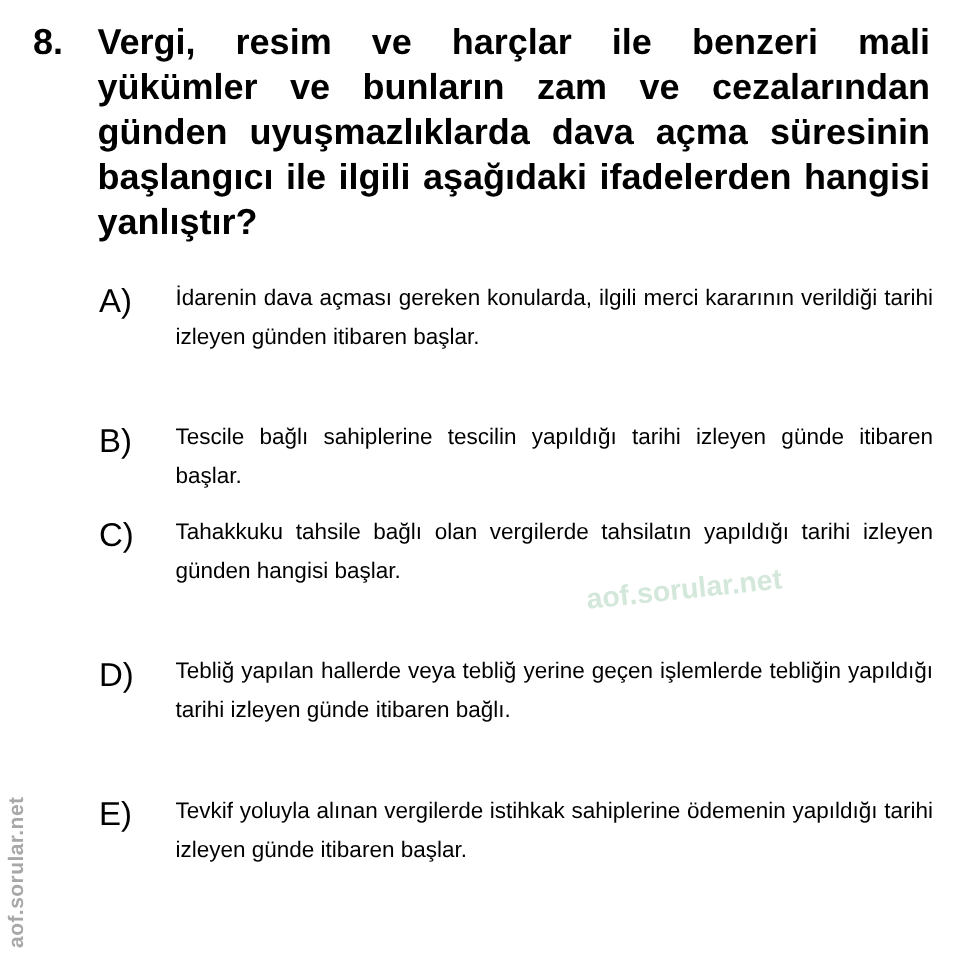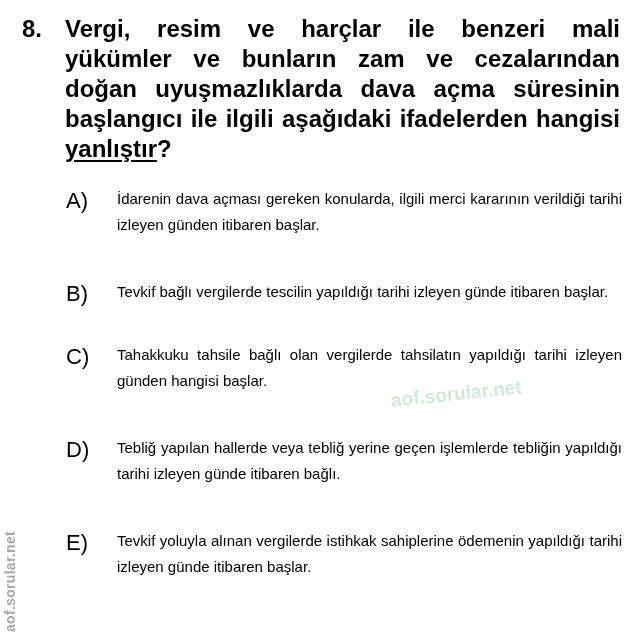--- a/index.html
+++ b/index.html
@@ -97,7 +97,7 @@
 
 <div class="question">
   <div class="q-number">8.</div>
-  <div class="q-text"><span>Vergi, resim ve harçlar ile benzeri mali yükümler ve bunların zam ve cezalarından doğan uyuşmazlıklarda dava açma süresinin başlangıcı ile ilgili aşağıdaki ifadelerden hangisi </span><span class="underlined">yanlıştır</span><span>?</span></div>
+  <div class="q-text"><span>Vergi, resim ve harçlar ile benzeri mali yükümler ve bunların zam ve cezalarından günden uyuşmazlıklarda dava açma süresinin başlangıcı ile ilgili aşağıdaki ifadelerden hangisi </span><span class="underlined">yanlıştır</span><span>?</span></div>
 </div>
 
 <div class="option" id="opt-a">

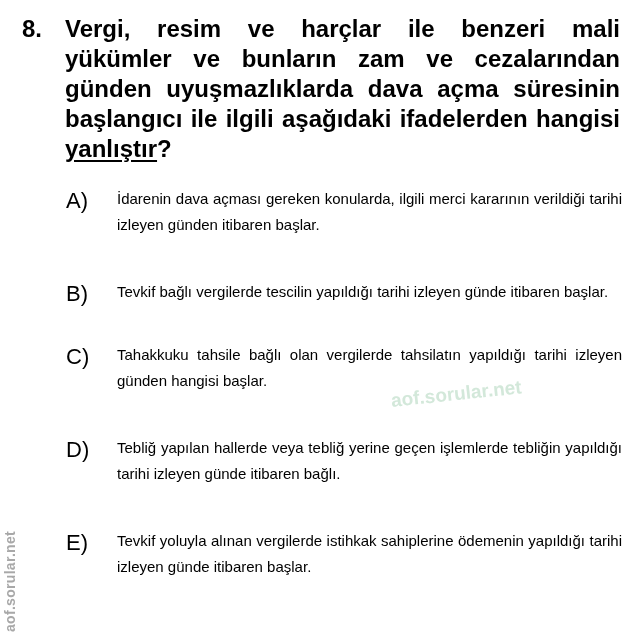--- a/index.html
+++ b/index.html
@@ -39,7 +39,6 @@
       word-spacing: 1px;
     }
     .q-text .underlined {
-      text-decoration: underline;
       text-decoration-thickness: 2px;
       text-underline-offset: 3px;
     }

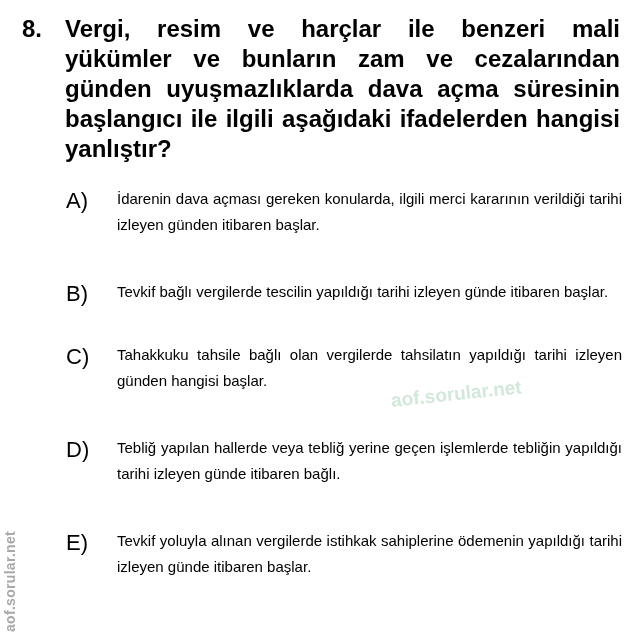--- a/index.html
+++ b/index.html
@@ -106,7 +106,7 @@
 
 <div class="option" id="opt-b">
   <div class="opt-letter">B)</div>
-  <div class="opt-text">Tevkif bağlı vergilerde tescilin yapıldığı tarihi izleyen günde itibaren başlar.</div>
+  <div class="opt-text">Tescile bağlı sahiplerine tescilin yapıldığı tarihi izleyen günde itibaren başlar.</div>
 </div>
 
 <div class="option" id="opt-c">

